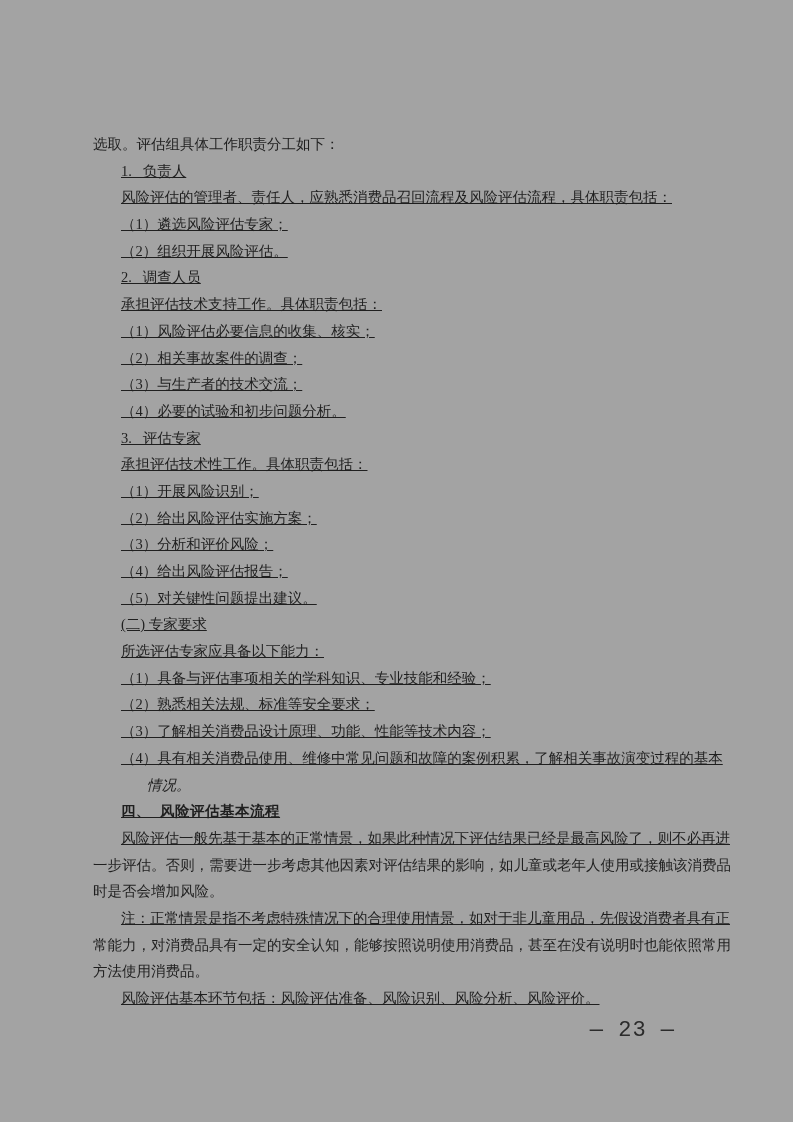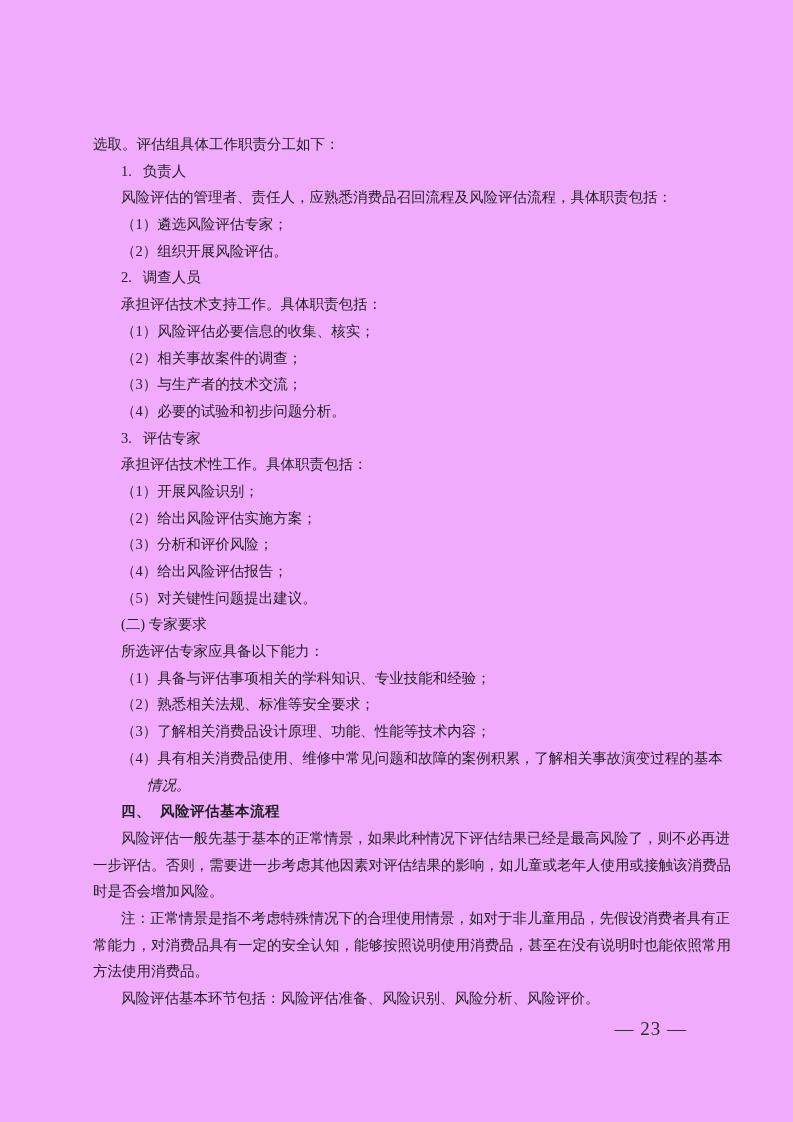--- a/index.html
+++ b/index.html
@@ -17,7 +17,7 @@
   .page {
     position: absolute;
     inset: 0;
-    background: #f0abfc;
+    background: #a3a3a3;
   }
   .body-text {
     position: absolute;

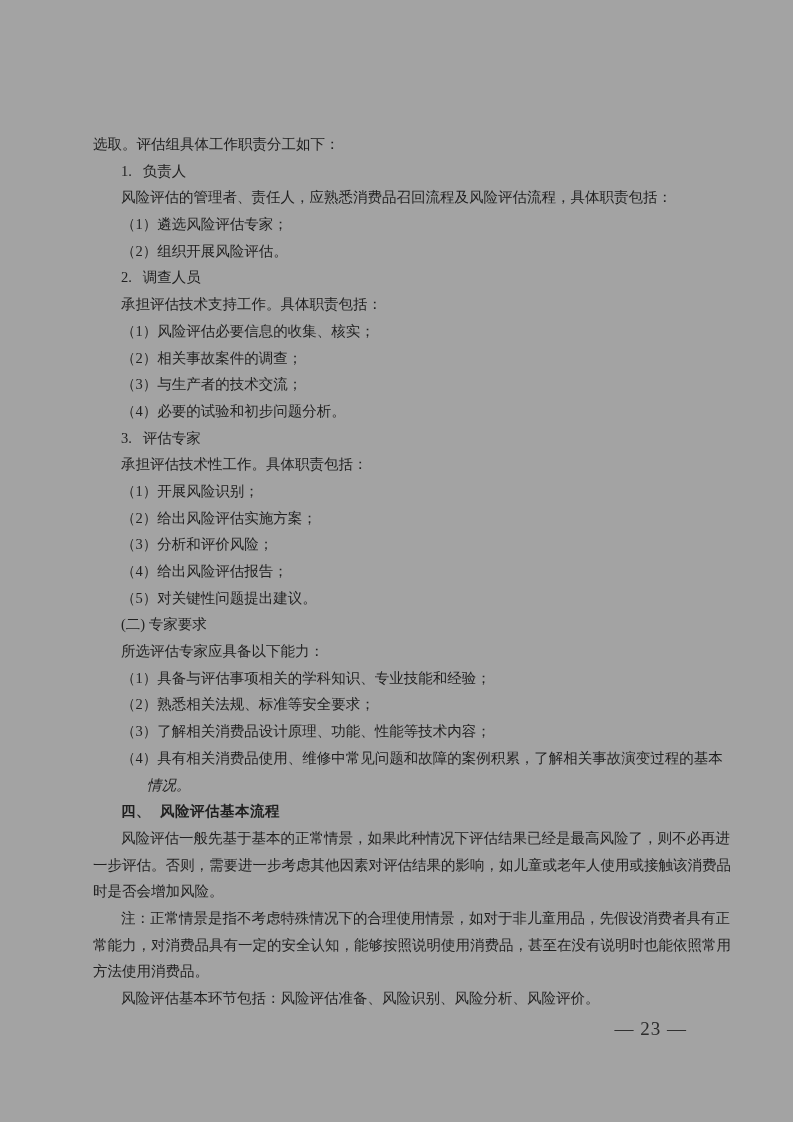--- a/index.html
+++ b/index.html
@@ -33,7 +33,7 @@
     height: 26.7px;
   }
   .line.flush  { padding-left: 0; }
-  .line.indent { padding-left: 28px; }
+  .line.indent { padding-left: 28px; text-decoration: underline; }
   .line.hang   { padding-left: 54px; font-style: italic; }
   .line.bold {
     font-weight: 700;

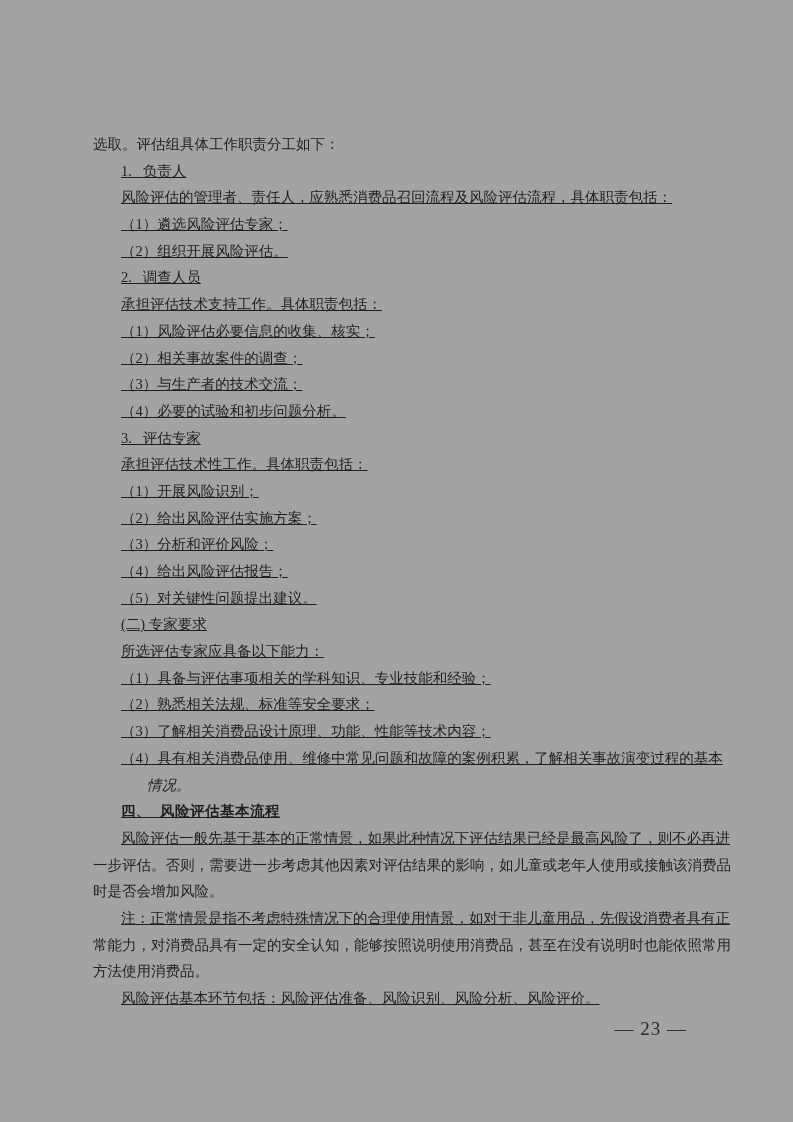--- a/index.html
+++ b/index.html
@@ -43,12 +43,12 @@
   .page-number {
     position: absolute;
     top: 1018px;
-    left: 12px;
+    left: 0;
     width: 675px;
     text-align: right;
-    font-size: 19px;
+    font-size: 22px;
     color: #2b2b2b;
-    font-family: Liberation Serif, serif;
+    font-family: Liberation Mono, monospace;
     letter-spacing: 1px;
   }
 </style>

